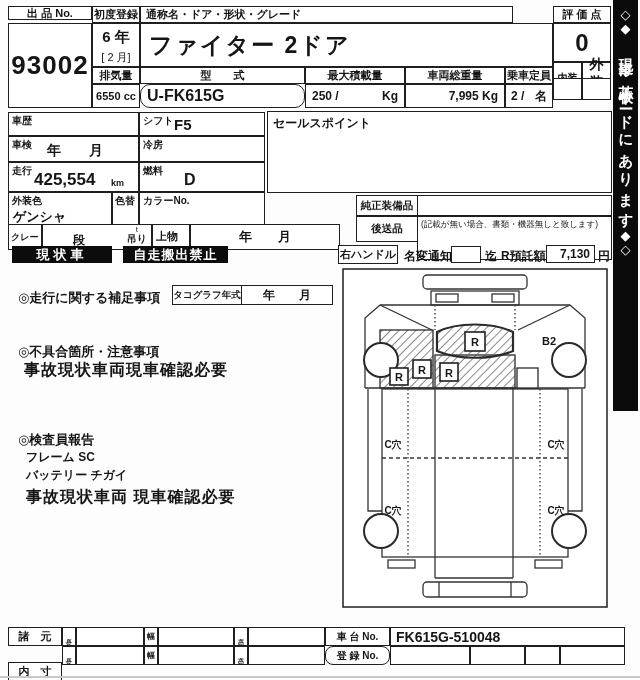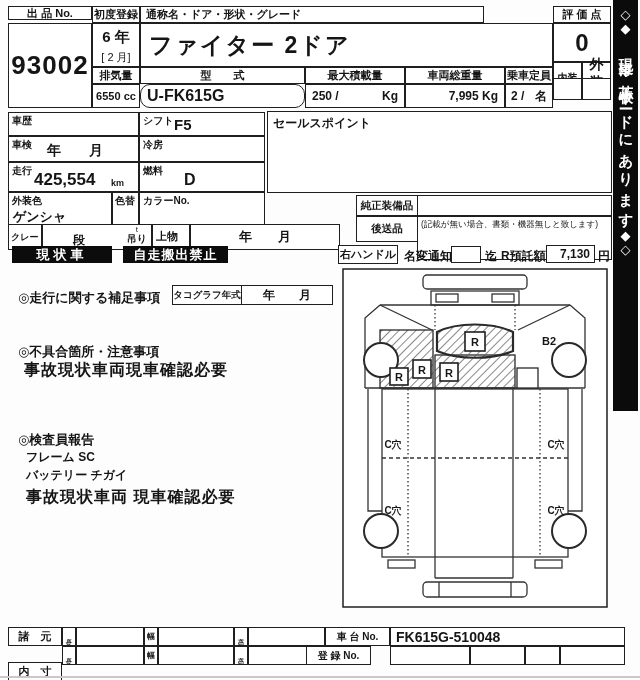--- a/index.html
+++ b/index.html
@@ -39,7 +39,7 @@
     <div class="ctr" style="height:14px;font-size:11px;">[ 2 月]</div>
   </div>
 
-  <div class="cell hdr" style="left:140px;top:6px;width:344px;height:17px;padding-left:5px;display:flex;align-items:center;">通称名・ドア・形状・グレード</div>
+  <div class="cell hdr" style="left:140px;top:6px;width:373px;height:17px;padding-left:5px;display:flex;align-items:center;">通称名・ドア・形状・グレード</div>
   <div class="cell" style="left:140px;top:23px;width:413px;height:44px;display:flex;align-items:center;padding-left:8px;font-size:23px;font-weight:700;letter-spacing:2px;">ファイター 2ドア</div>
 
   <div class="cell ctr hdr" style="left:92px;top:67px;width:48px;height:17px;">排気量</div>

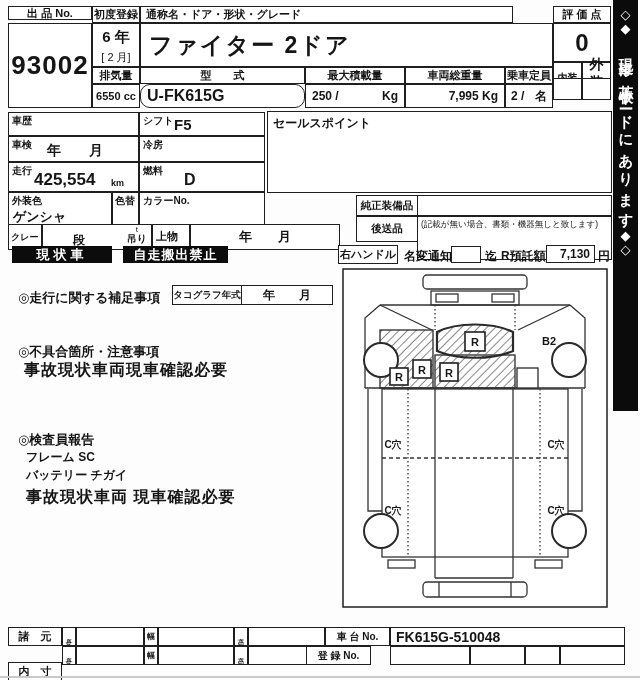--- a/index.html
+++ b/index.html
@@ -259,7 +259,7 @@
     <span class="vtxt" style="font-size:7px;">高さ</span>
   </div>
   <div class="cell" style="left:248px;top:646px;width:77px;height:19px;"></div>
-  <div class="cell ctr" style="left:306px;top:646px;width:65px;height:19px;font-size:10px;font-weight:700;">登 録 No.</div>
+  <div class="cell ctr" style="left:325px;top:646px;width:65px;height:19px;font-size:10px;font-weight:700;border-radius:8px;">登 録 No.</div>
   <div class="cell" style="left:390px;top:646px;width:80px;height:19px;"></div>
   <div class="cell" style="left:470px;top:646px;width:55px;height:19px;"></div>
   <div class="cell" style="left:525px;top:646px;width:35px;height:19px;"></div>

